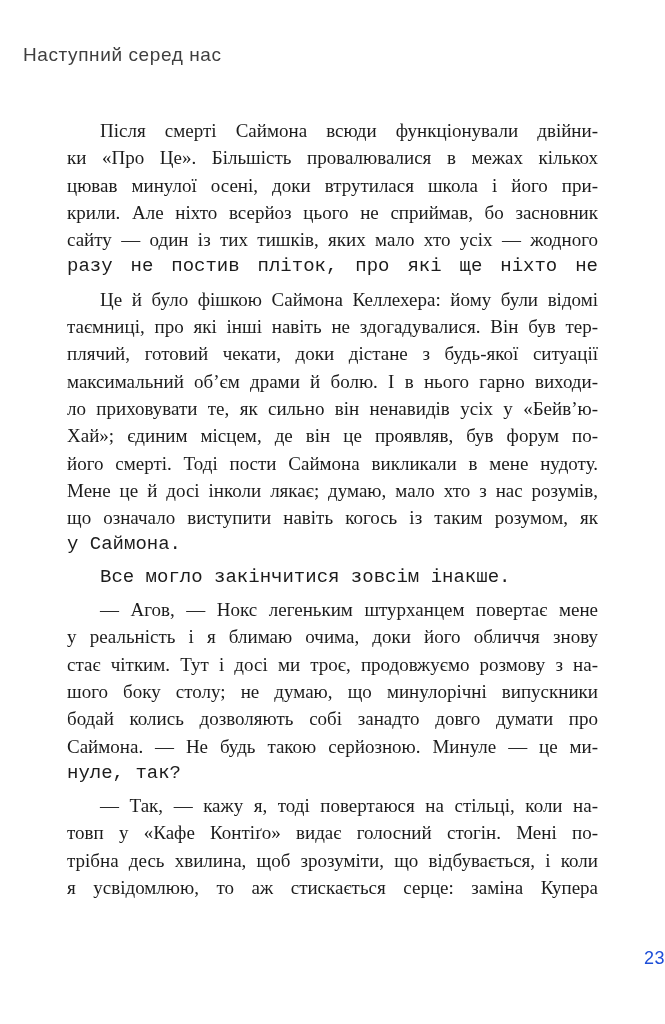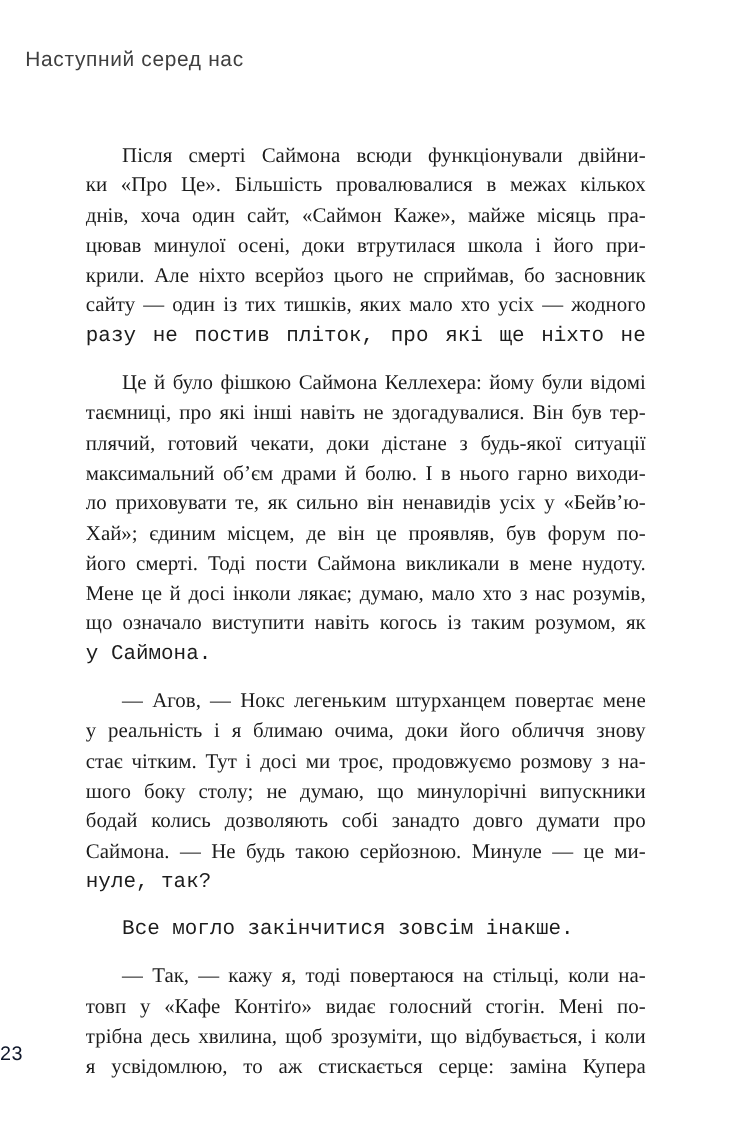--- a/index.html
+++ b/index.html
@@ -37,7 +37,7 @@
     color: #1c1c1c;
   }
   p.para {
-    margin: 16px;
+    margin: 5px;
     padding: 0;
   }
   .ln {

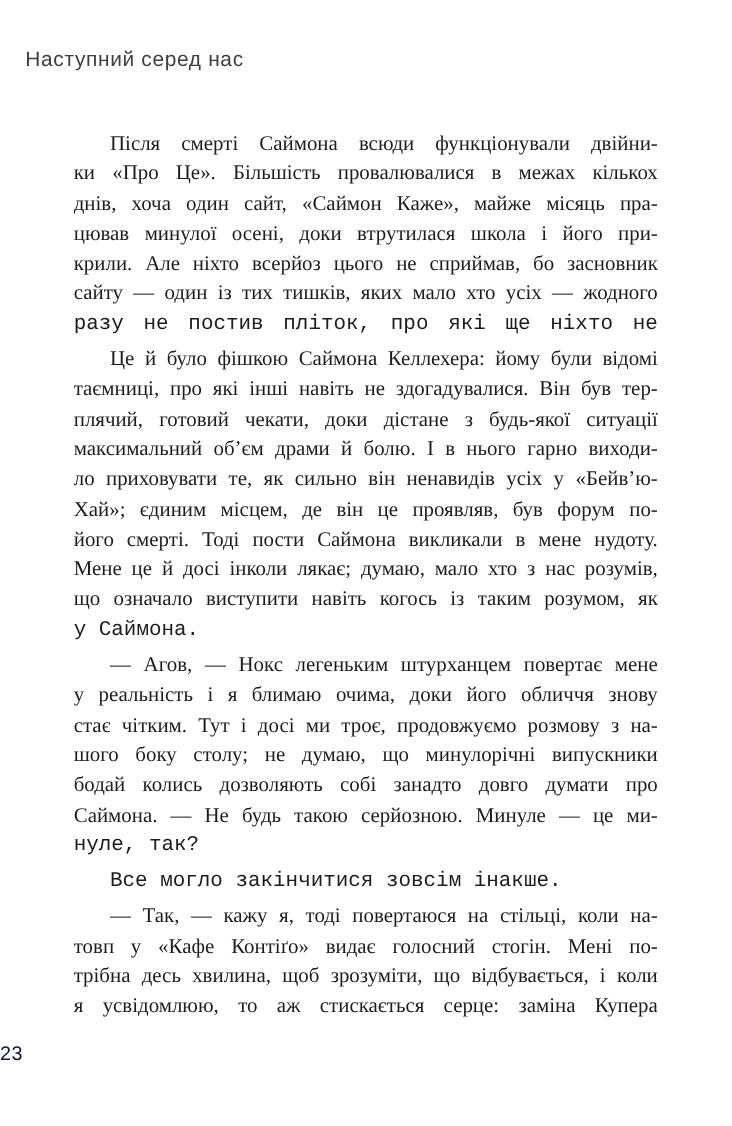--- a/index.html
+++ b/index.html
@@ -78,7 +78,6 @@
     <p class="para">
       <span class="ln first">Після смерті Саймона всюди функціонували двійни-</span>
       <span class="ln">ки «Про Це». Більшість провалювалися в межах кількох</span>
-      <span class="ln">днів, хоча один сайт, «Саймон Каже», майже місяць пра-</span>
       <span class="ln">цював минулої осені, доки втрутилася школа і його при-</span>
       <span class="ln">крили. Але ніхто всерйоз цього не сприймав, бо засновник</span>
       <span class="ln">сайту — один із тих тишків, яких мало хто усіх — жодного</span>

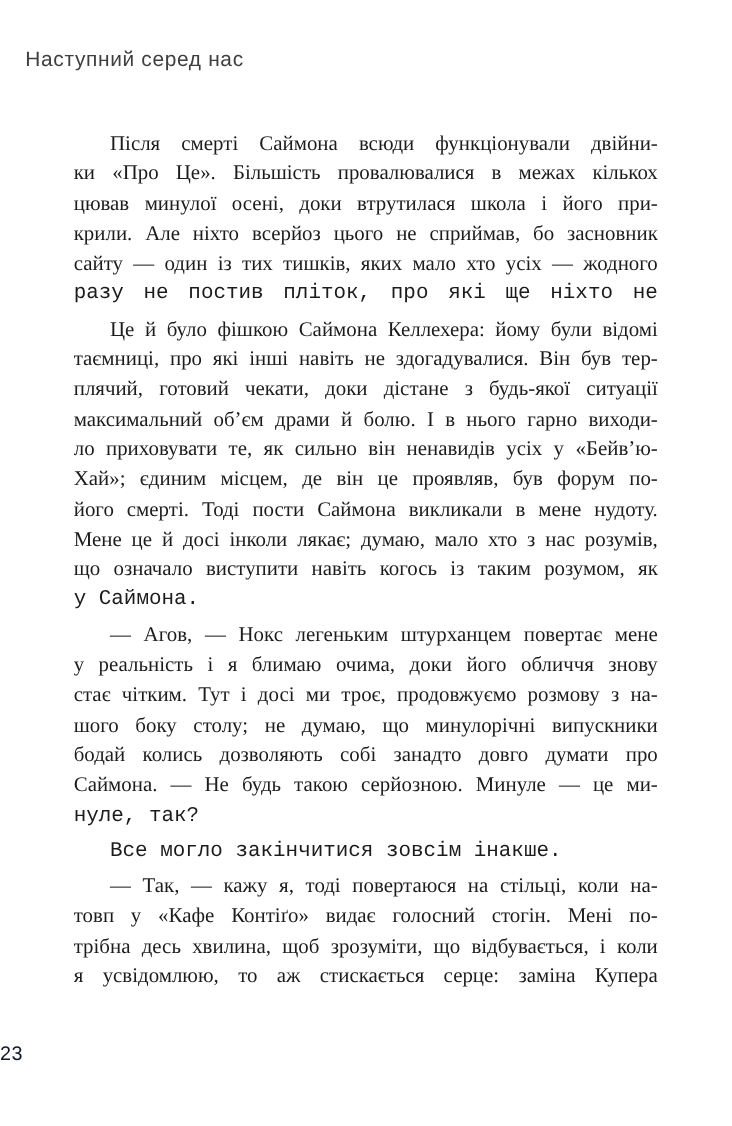--- a/index.html
+++ b/index.html
@@ -98,6 +98,10 @@
     </p>
 
     <p class="para">
+      <span class="ln first end">Все могло закінчитися зовсім інакше.</span>
+    </p>
+
+    <p class="para">
       <span class="ln first">— Агов, — Нокс легеньким штурханцем повертає мене</span>
       <span class="ln">у реальність і я блимаю очима, доки його обличчя знову</span>
       <span class="ln">стає чітким. Тут і досі ми троє, продовжуємо розмову з на-</span>
@@ -105,10 +109,6 @@
       <span class="ln">бодай колись дозволяють собі занадто довго думати про</span>
       <span class="ln">Саймона. — Не будь такою серйозною. Минуле — це ми-</span>
       <span class="ln end">нуле, так?</span>
-    </p>
-
-    <p class="para">
-      <span class="ln first end">Все могло закінчитися зовсім інакше.</span>
     </p>
 
     <p class="para">

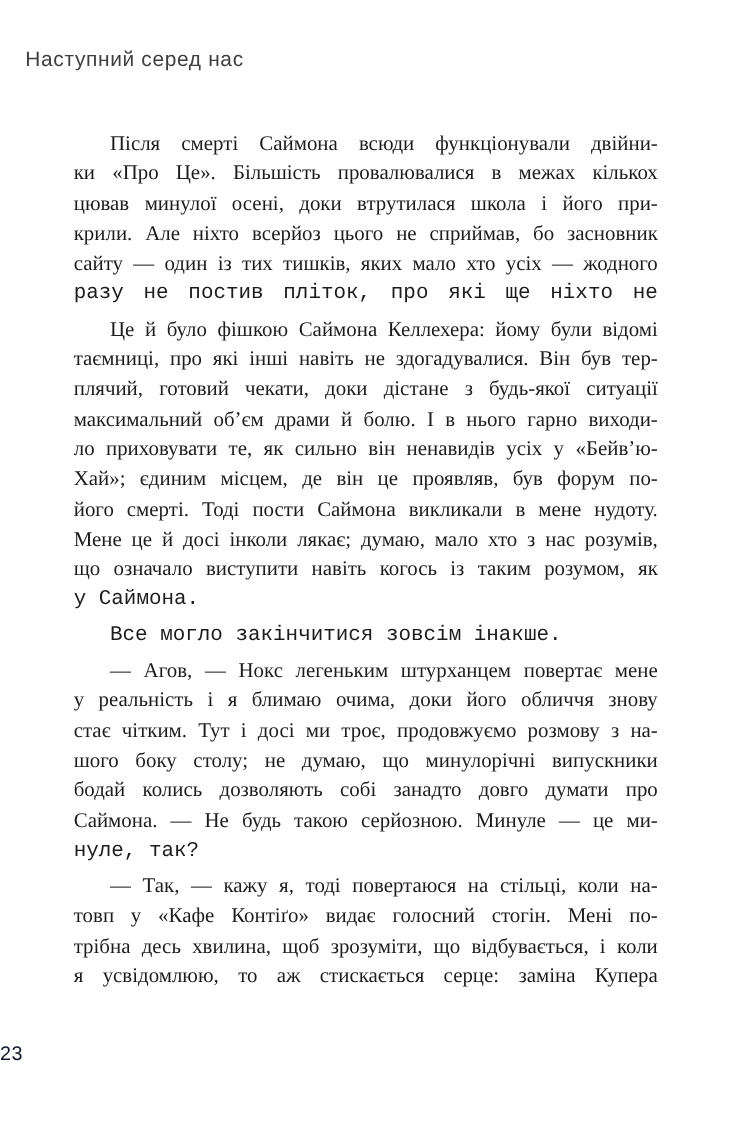--- a/index.html
+++ b/index.html
@@ -59,11 +59,11 @@
     top: 948px;
     left: 0;
     width: 100%;
-    text-align: left;
+    text-align: right;
     font-family: "Liberation Sans", sans-serif;
     font-size: 18px;
     letter-spacing: 0.5px;
-    color: #0f172a;
+    color: #1d4ed8;
   }
 </style>
 </head>

